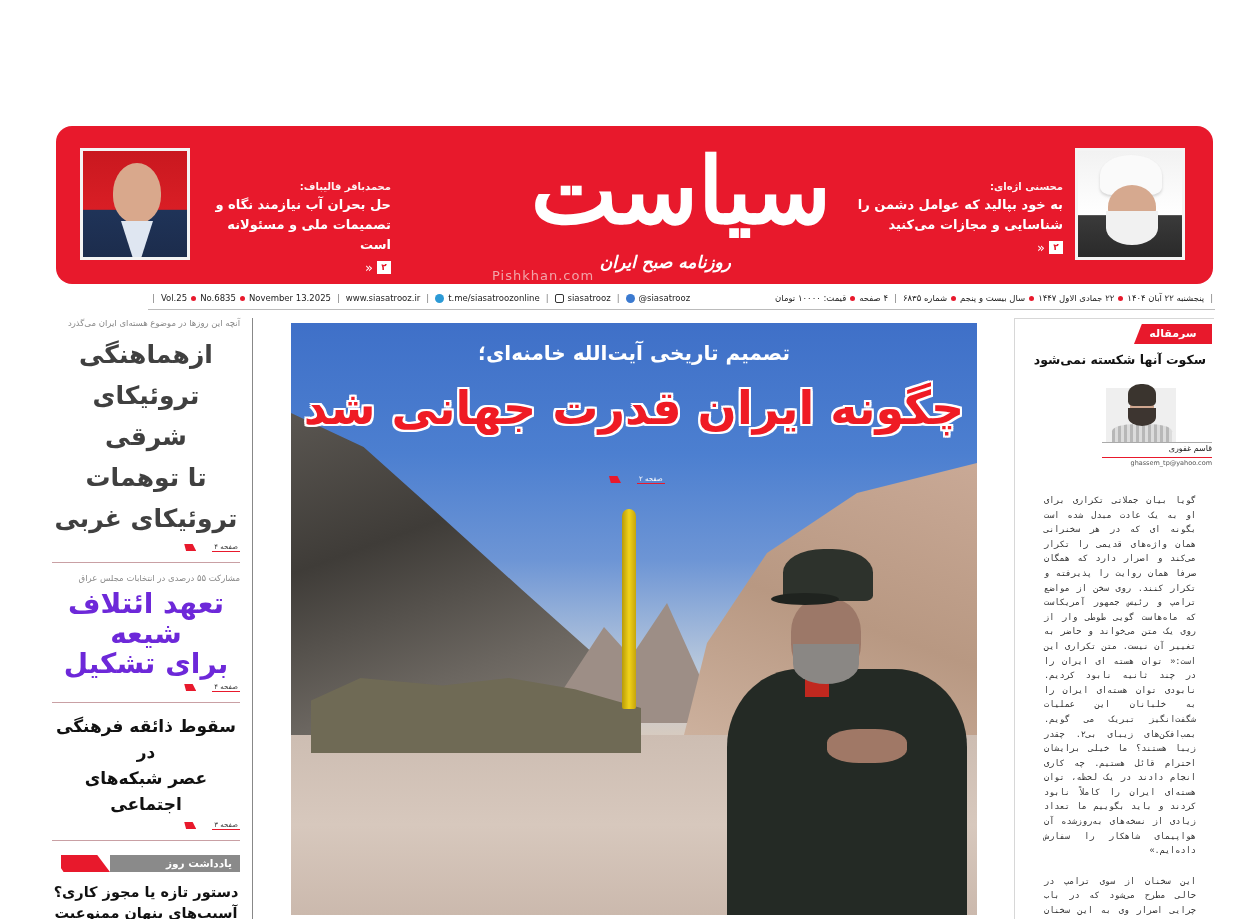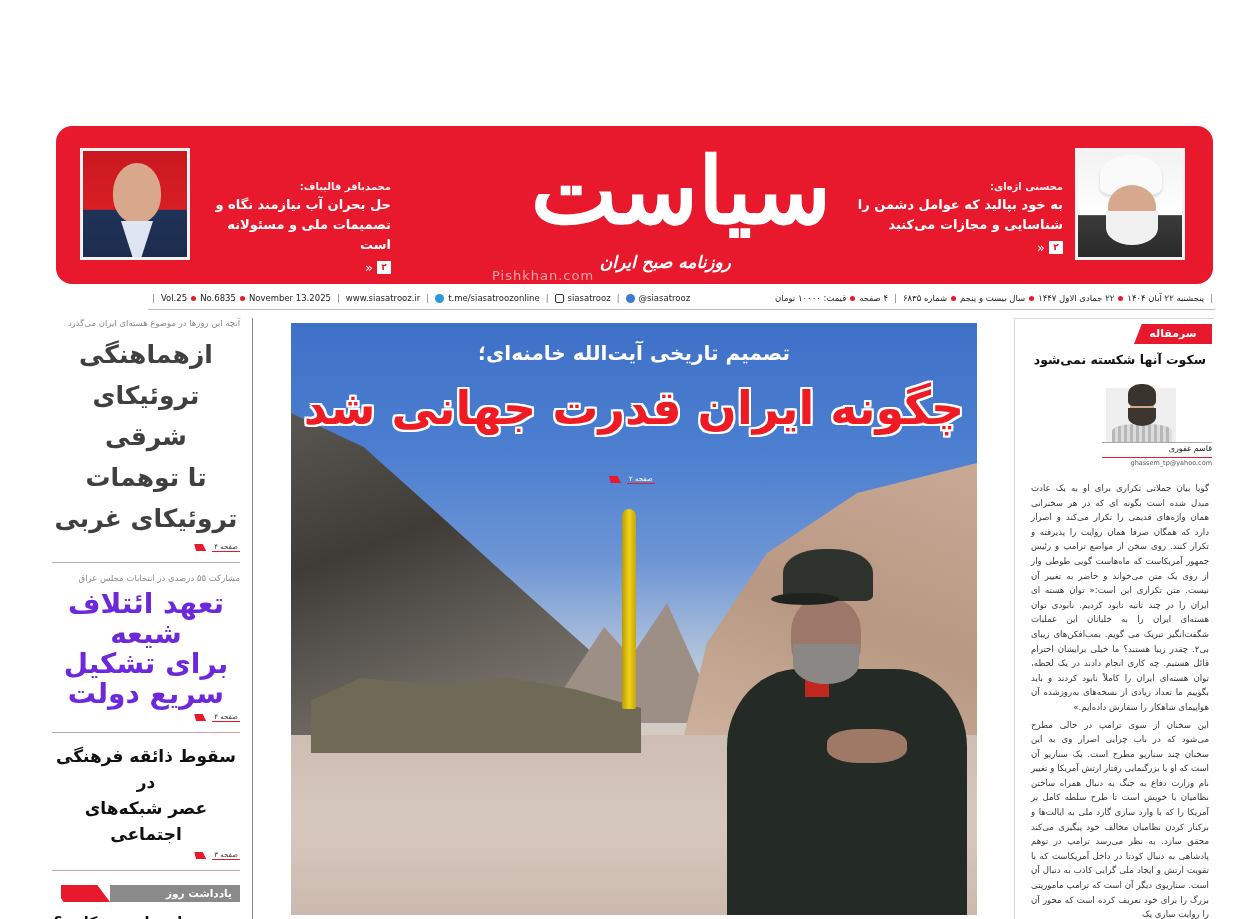--- a/index.html
+++ b/index.html
@@ -56,7 +56,7 @@
   .hl-big { font-size: 25px; font-weight: bold; line-height: 41px; color: #404040; letter-spacing: -.5px; }
   .hl-med { font-size: 28px; font-weight: bold; line-height: 30px; color: #6d28d9; letter-spacing: -.5px; }
   .hl-sm { font-size: 17px; font-weight: bold; line-height: 26px; color: #111; }
-  .pref { display: flex; align-items: center; justify-content: flex-end; direction: ltr; gap: 6px; margin-top: 4px; }
+  .pref { display: flex; align-items: center; justify-content: flex-end; direction: ltr; gap: 16px; margin-top: 4px; }
   .pref .flag { width: 12px; height: 7px; background: #e8192c; clip-path: polygon(0 0,70% 0,100% 100%,15% 100%); }
   .pref .lbl { font-size: 7px; color: #333; border-bottom: 1px solid #e8192c; padding: 0 2px; direction: rtl; }
   .divider { height: 1px; background: #c9a0a4; margin: 10px 0 10px; }

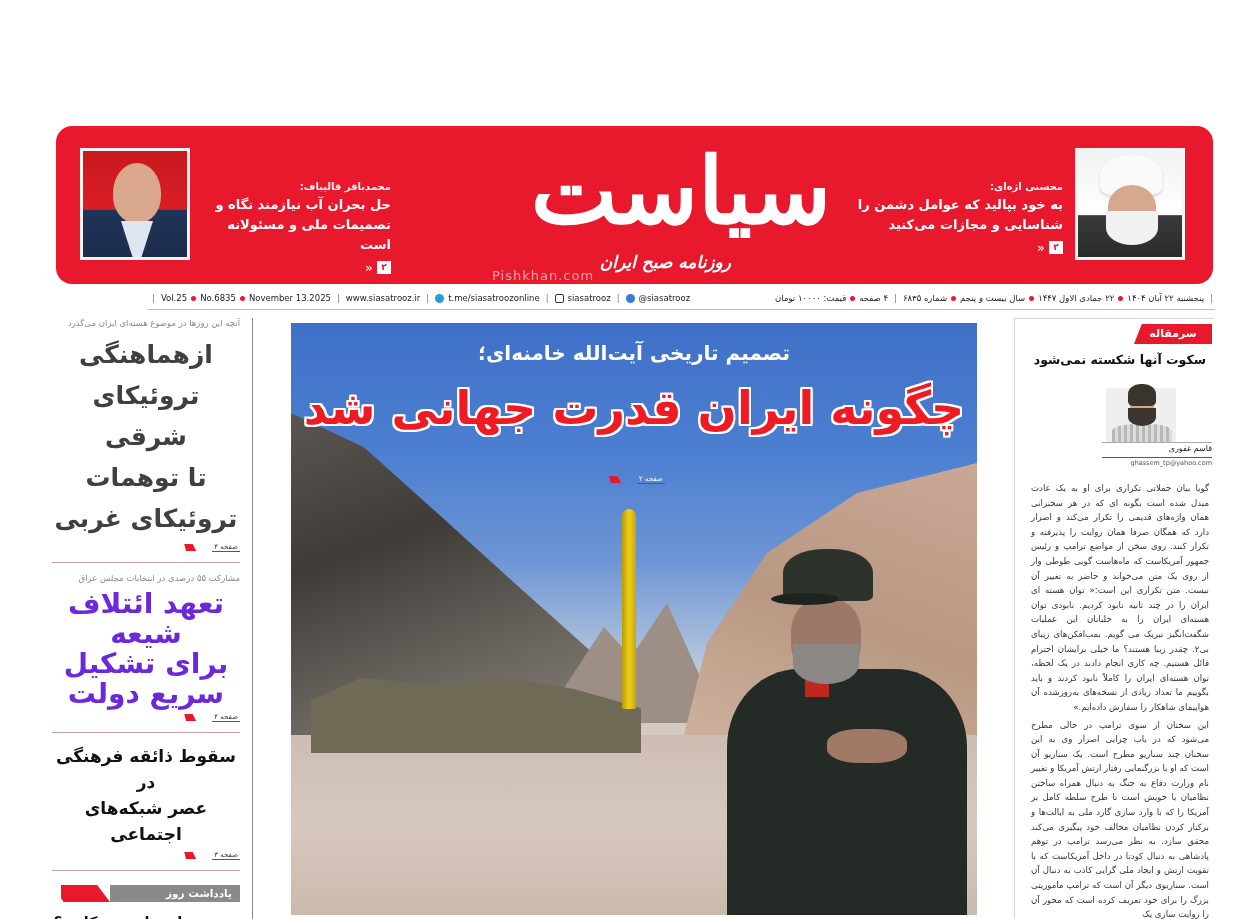--- a/index.html
+++ b/index.html
@@ -103,7 +103,7 @@
   .ed-rule2 { position:absolute; right: 0; top: 137px; width: 110px; height: 1px; background: #e8192c; }
   .ed-mail { position: absolute; right: 0; top: 139px; width: 110px; text-align: right; direction: ltr; font-size: 6.5px; color: #555; }
   .ed-body { position: absolute; right: 0; top: 158px; width: 184px; font-size: 8.6px; line-height: 14.6px; color: #333; text-align: justify; text-align-last: right; }
-  .ed-body p { margin: 3px; }
+  .ed-body p { margin: 16px; font-family: Liberation Mono, monospace; }
   .frame { position: absolute; left: 1014px; top: 318px; width: 200px; height: 601px; border-left: 1px solid #d7d7d7; border-top: 1px solid #d7d7d7; }
 </style>
 </head>

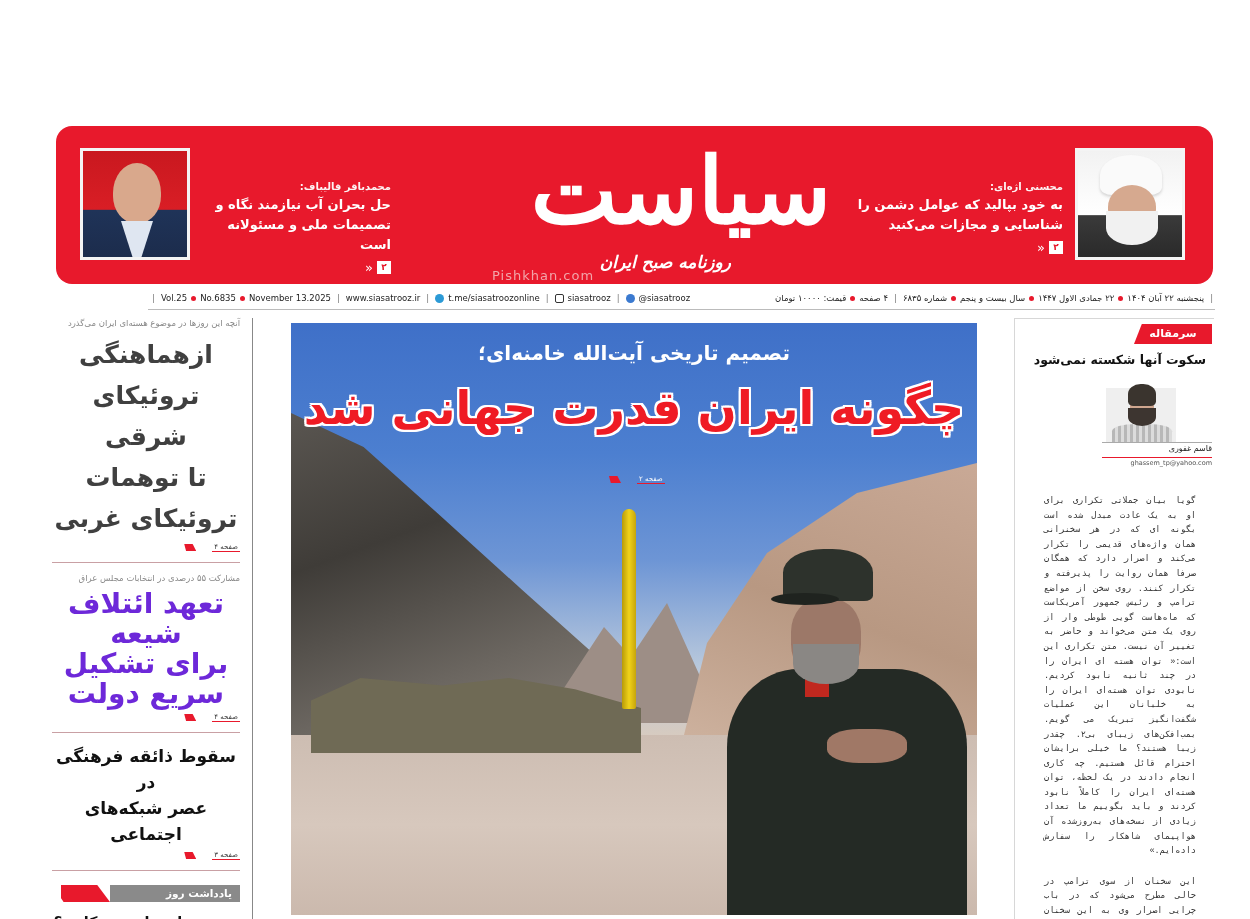--- a/index.html
+++ b/index.html
@@ -199,7 +199,6 @@
     <div class="kicker">مشارکت ۵۵ درصدی در انتخابات مجلس عراق</div>
     <div class="hl-med">تعهد ائتلاف شیعه</div>
     <div class="hl-med">برای تشکیل</div>
-    <div class="hl-med">سریع دولت</div>
     <div class="pref">
       <span class="flag"></span>
       <span class="lbl">صفحه ۴</span>

